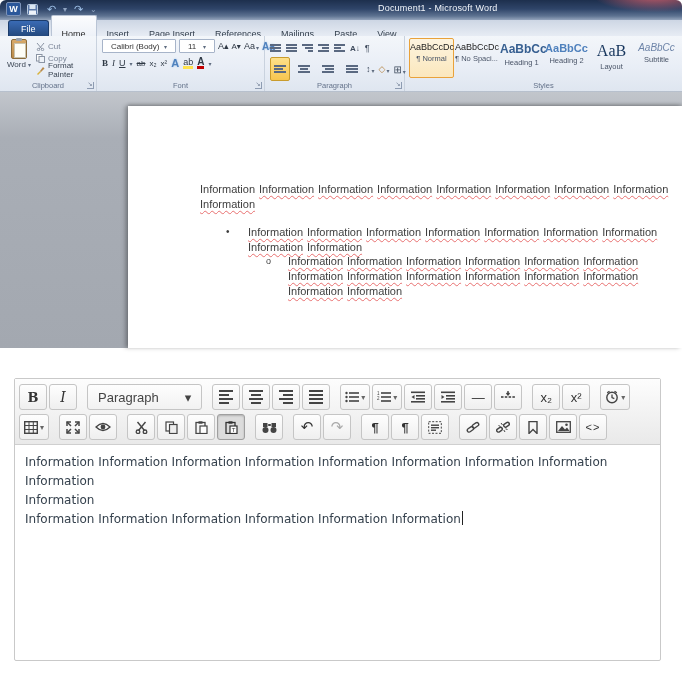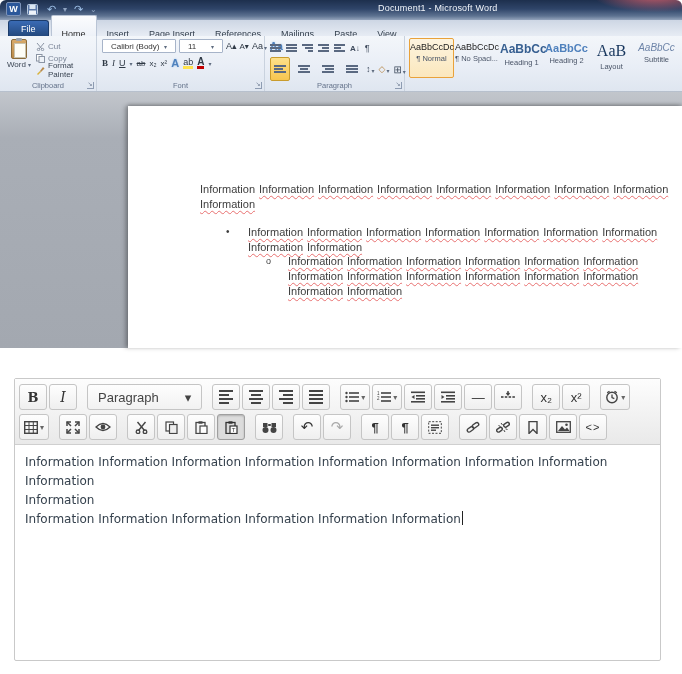--- a/index.html
+++ b/index.html
@@ -211,7 +211,7 @@
           <span style="flex:1">Calibri (Body)</span>
           <span class="dd">▾</span>
         </span>
-        <span class="combo" style="width:44px">
+        <span class="combo" style="width:36px">
           <span style="flex:1">11</span>
           <span class="dd">▾</span>
         </span>

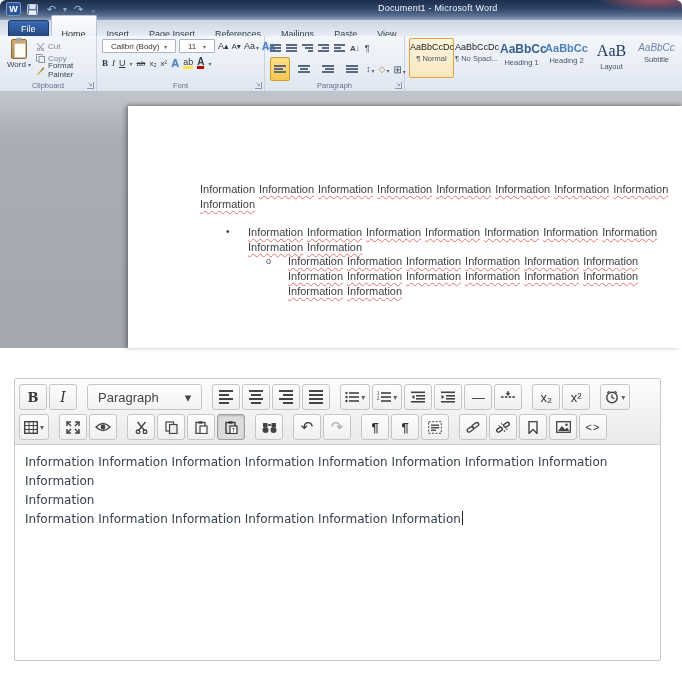--- a/index.html
+++ b/index.html
@@ -301,6 +301,7 @@
           <div class="st-name">Subtitle</div>
         </div>
       </div>
+      <div class="group-label">Styles</div>
     </div>
   </div>
 

